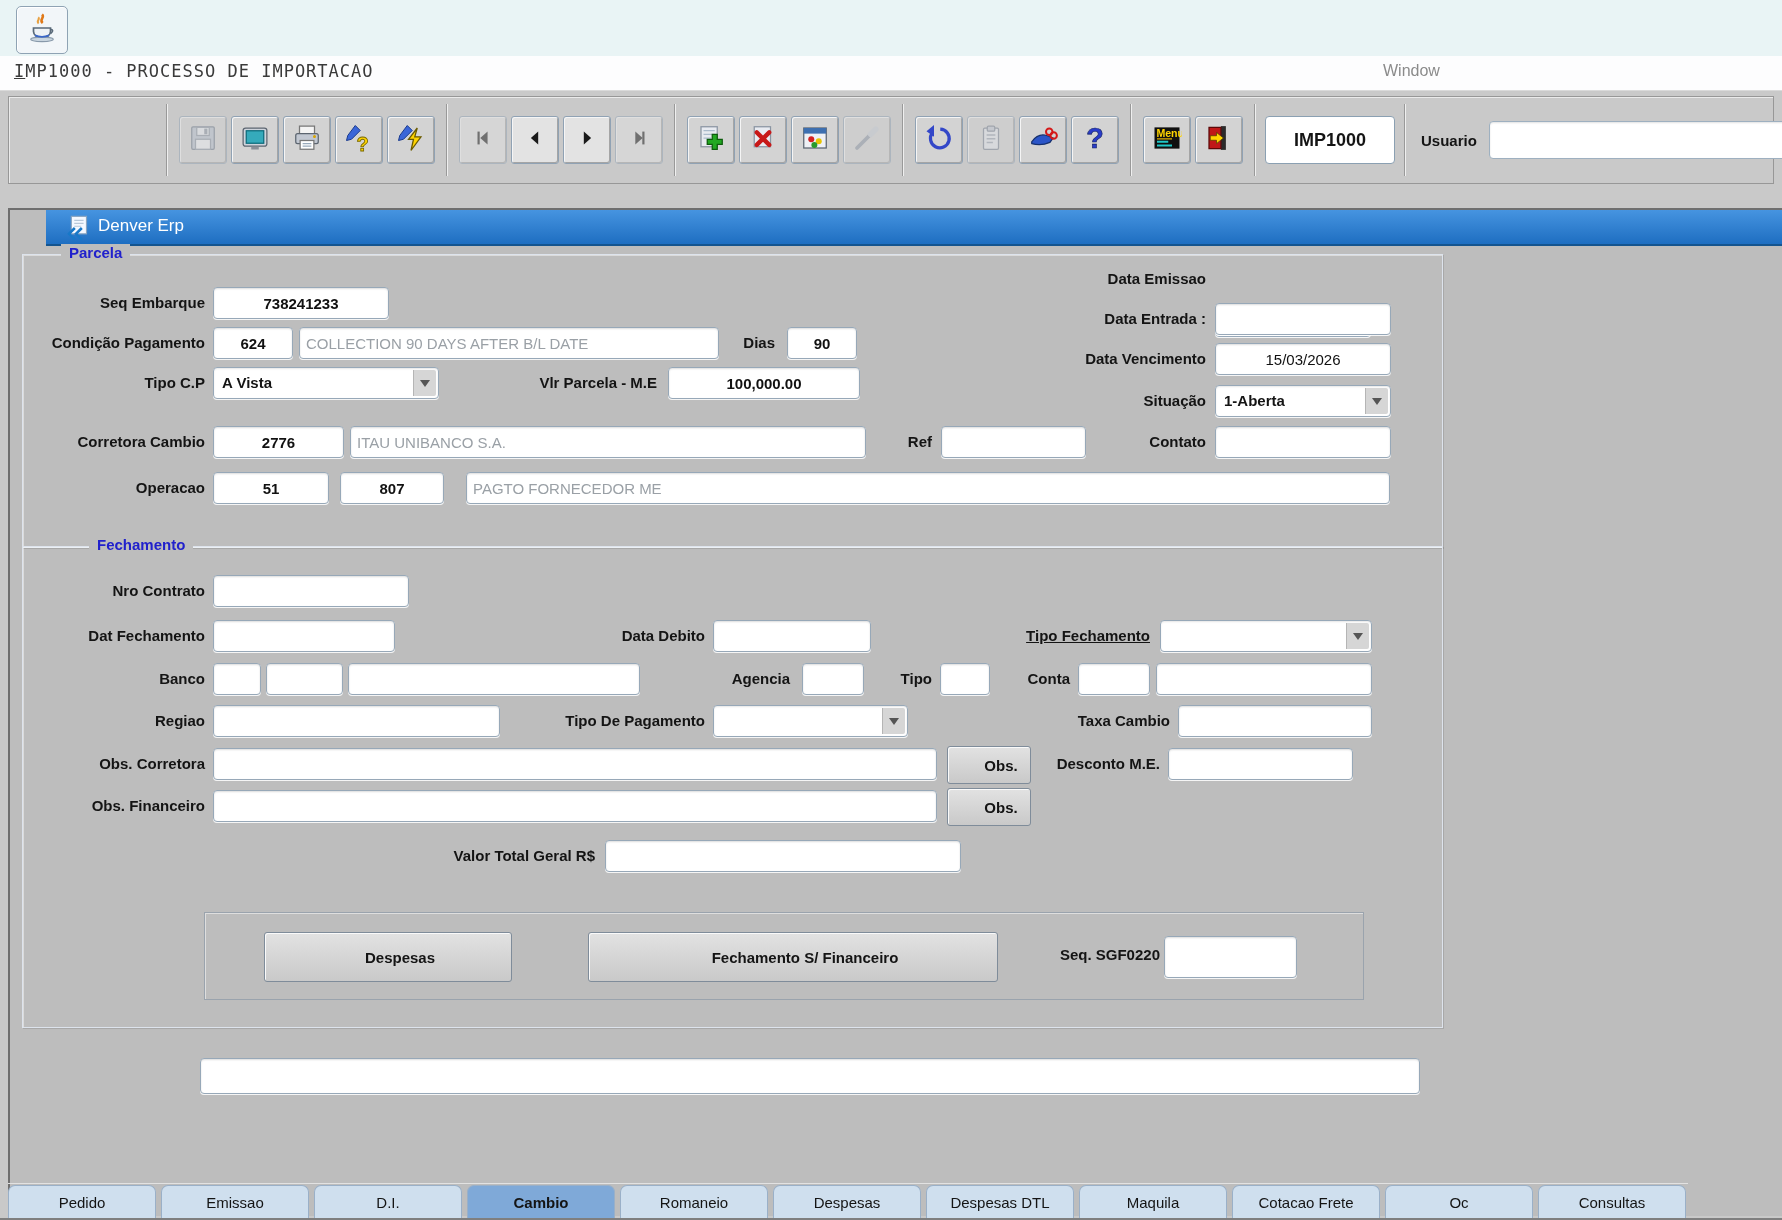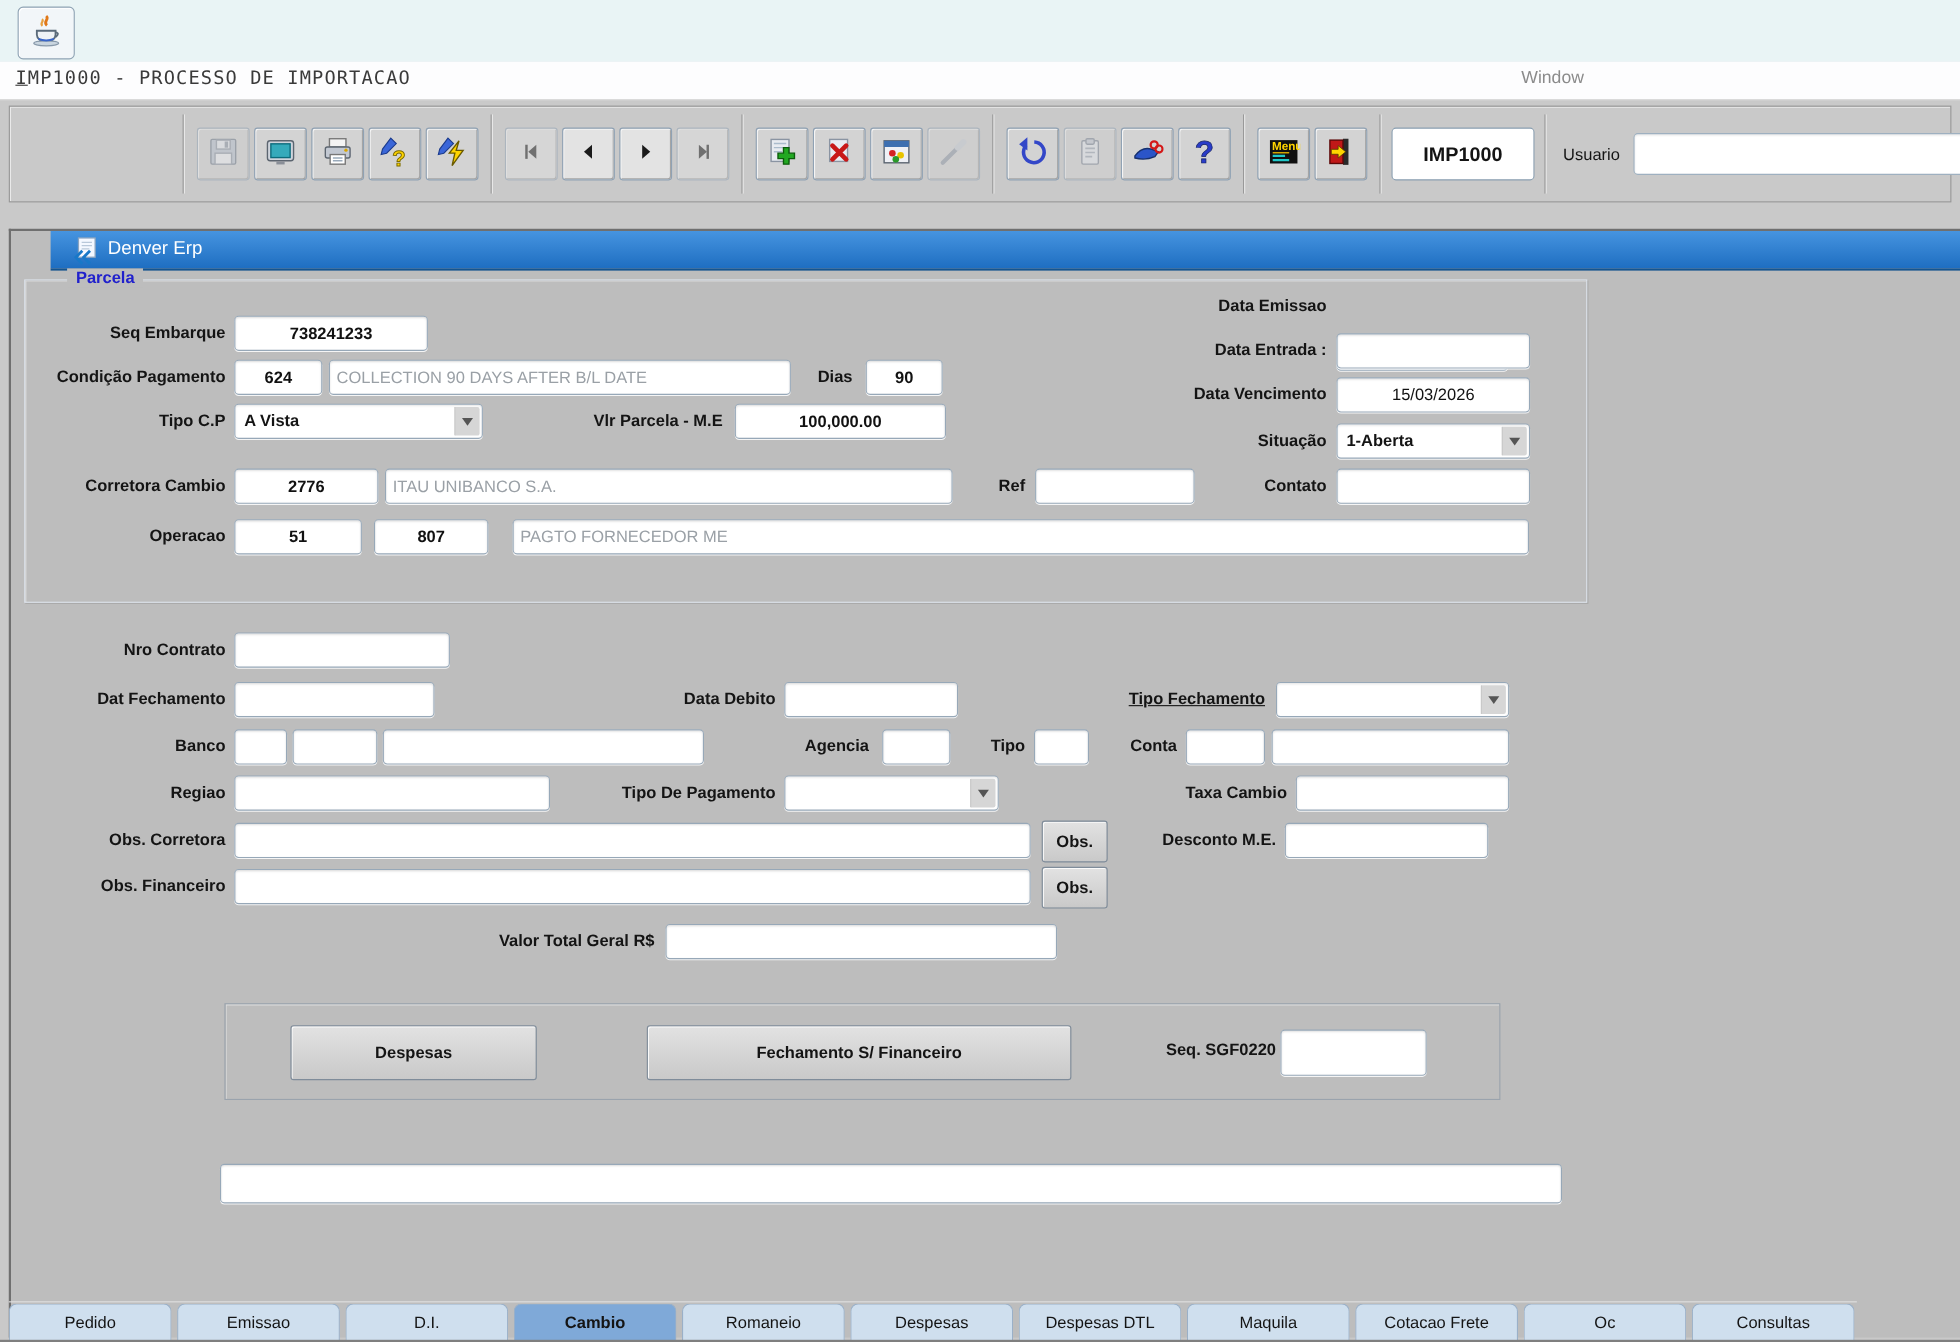--- a/index.html
+++ b/index.html
@@ -25,7 +25,7 @@
   .tbtn.dis{opacity:.5;}
   .modbox{flex:none;width:128px;height:46px;background:#fff;border:1px solid #8ba0b2;border-radius:4px;
           display:flex;align-items:center;justify-content:center;font-size:18px;font-weight:700;text-align:right;}
-  .usrlbl{flex:none;font-size:15px;font-weight:400;margin:0 12px 0 6px;}
+  .usrlbl{flex:none;font-size:15px;font-weight:700;margin:0 12px 0 6px;}
   .usrinput{flex:none;width:320px;height:38px;background:#fff;border:1px solid #9eb0c0;border-radius:4px;
             box-shadow:inset 0 1px 2px rgba(0,0,0,.12);font-size:15px;padding:0 8px;box-sizing:border-box;}
   

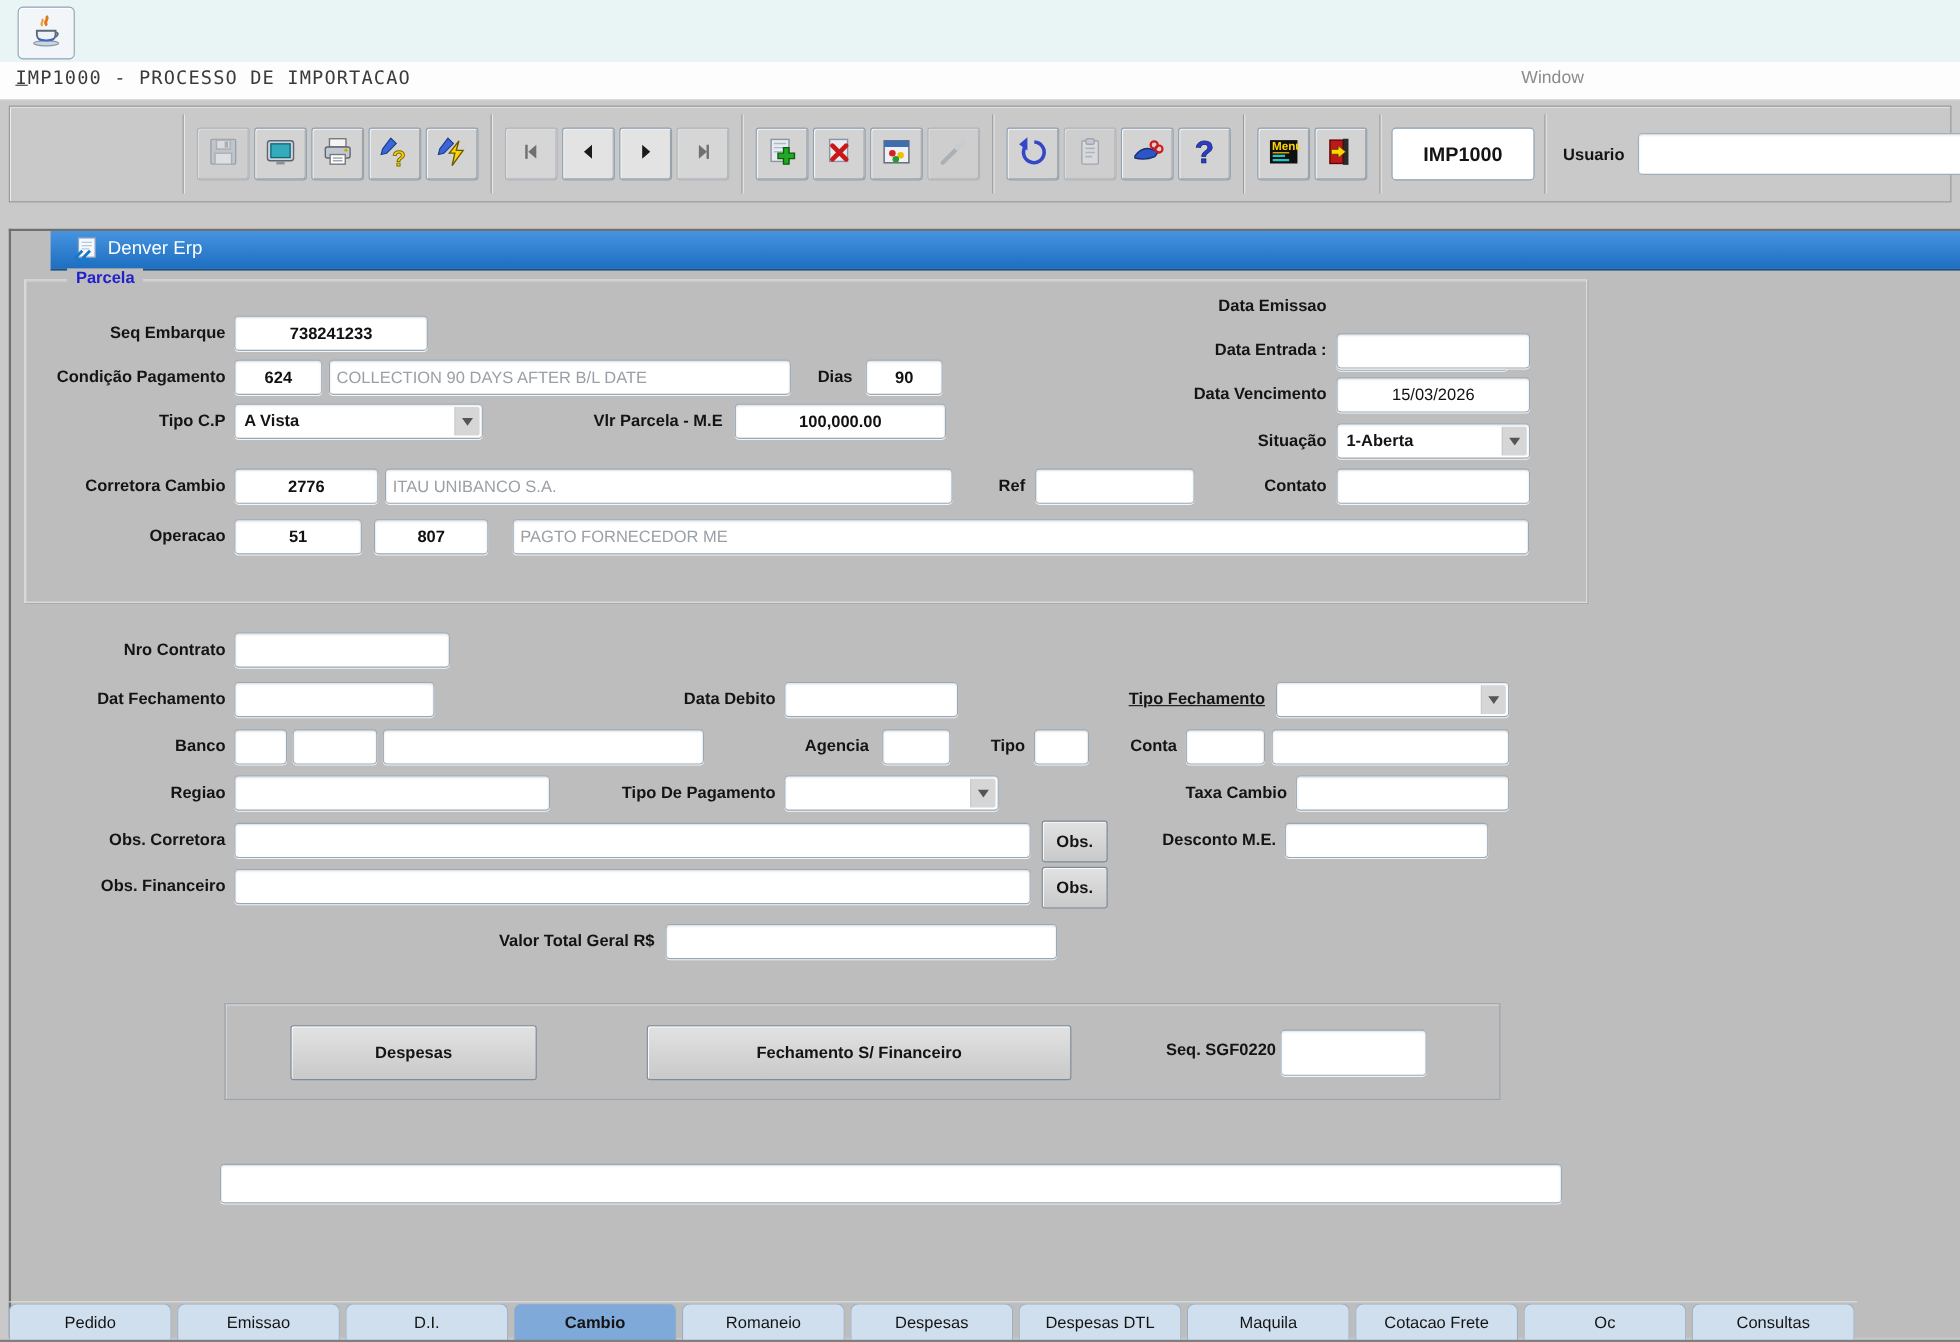--- a/index.html
+++ b/index.html
@@ -317,6 +317,9 @@
     <span class="arr"></span>
   </div>
 
+  <div class="grp" style="left:22px;top:546px;width:1419px;height:480px;">
+    <div class="cap" style="left:66px;">Fechamento</div>
+  </div>
 
   <div class="lbl" style="left:20px;top:580px;width:185px;">Nro Contrato</div>
   <input class="fld" style="left: 213px; top: 575px; width: 196px;" readonly="" value="">

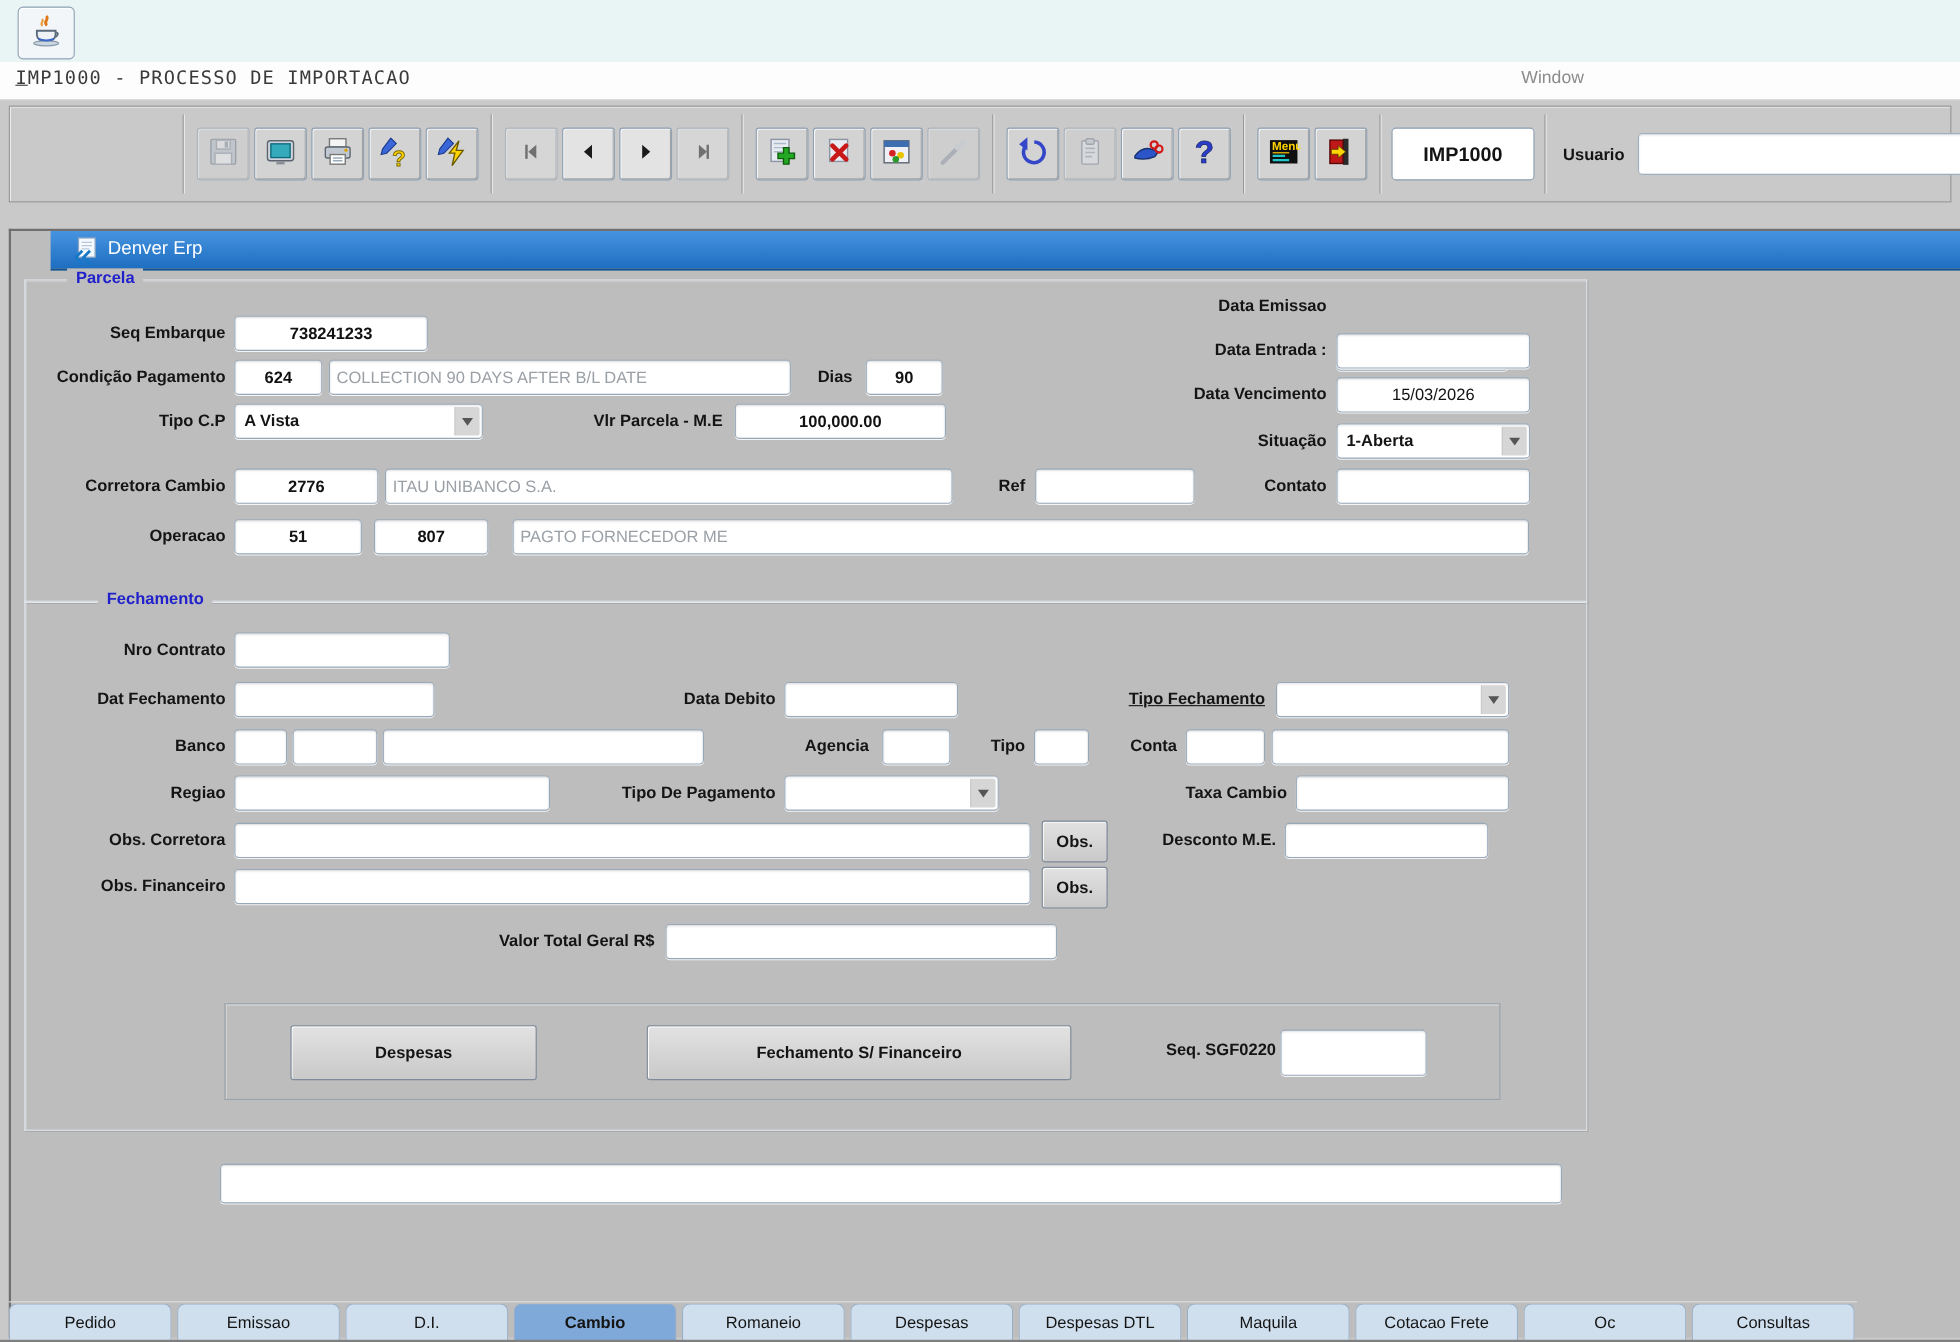--- a/index.html
+++ b/index.html
@@ -57,7 +57,7 @@
        border-radius:0 2px 2px 0;display:flex;align-items:center;justify-content:center;}
   .arr::after{content:"";width:0;height:0;border:5px solid transparent;border-top:7px solid #555;margin-top:6px;}
   .pbtn{position:absolute;background:linear-gradient(#e2e2e2,#c9c9c9);border:1px solid #7f8c9a;border-radius:3px;
-        box-shadow:inset 1px 1px 0 #fafafa;font-size:15px;font-weight:600;display:flex;align-items:center;justify-content:center;cursor:pointer;}
+        box-shadow:inset 1px 1px 0 #fafafa;font-size:15px;font-weight:600;display:flex;align-items:center;justify-content:center;cursor:pointer;padding-left:24px;}
   .panel{position:absolute;border:1px solid #9aa3ad;box-shadow:inset 1px 1px 0 rgba(255,255,255,.5);}
   
   .tabs{position:absolute;left:8px;top:1185px;display:flex;gap:5px;}

